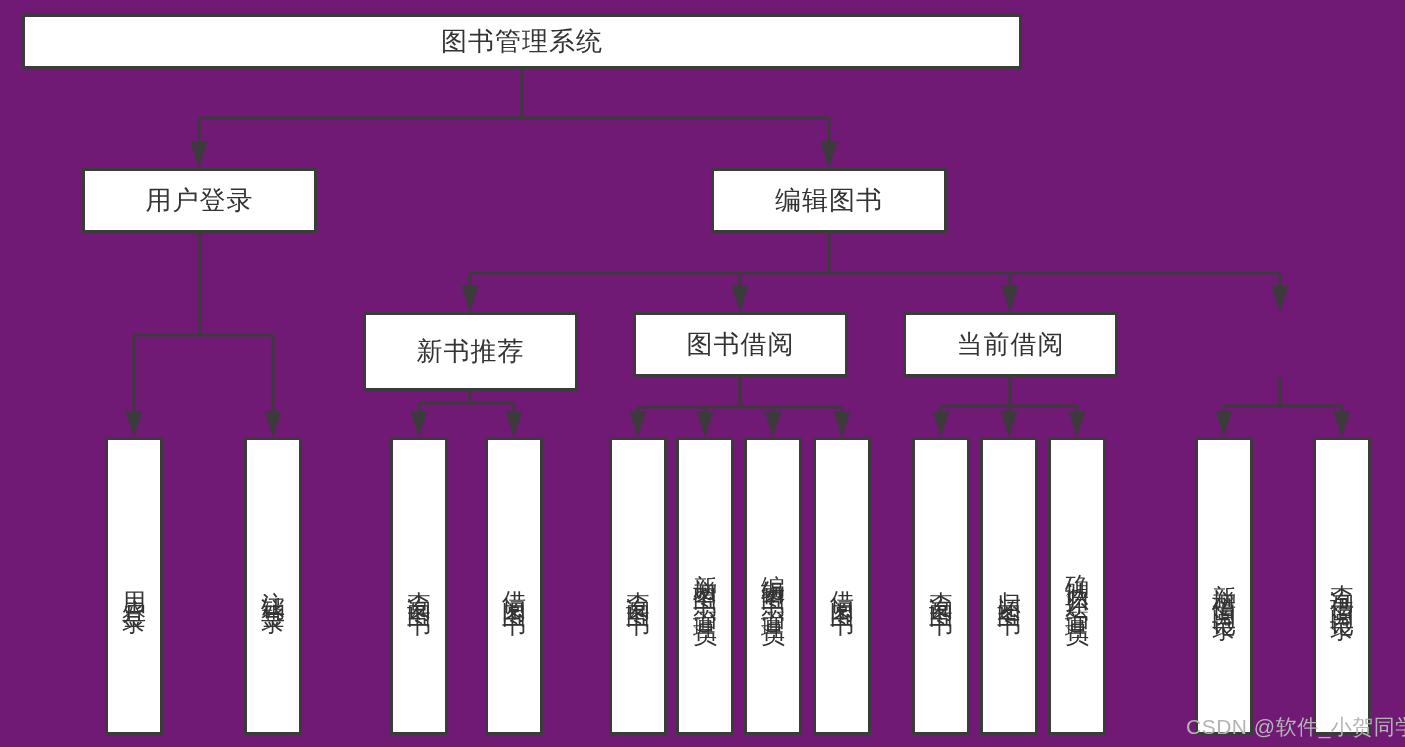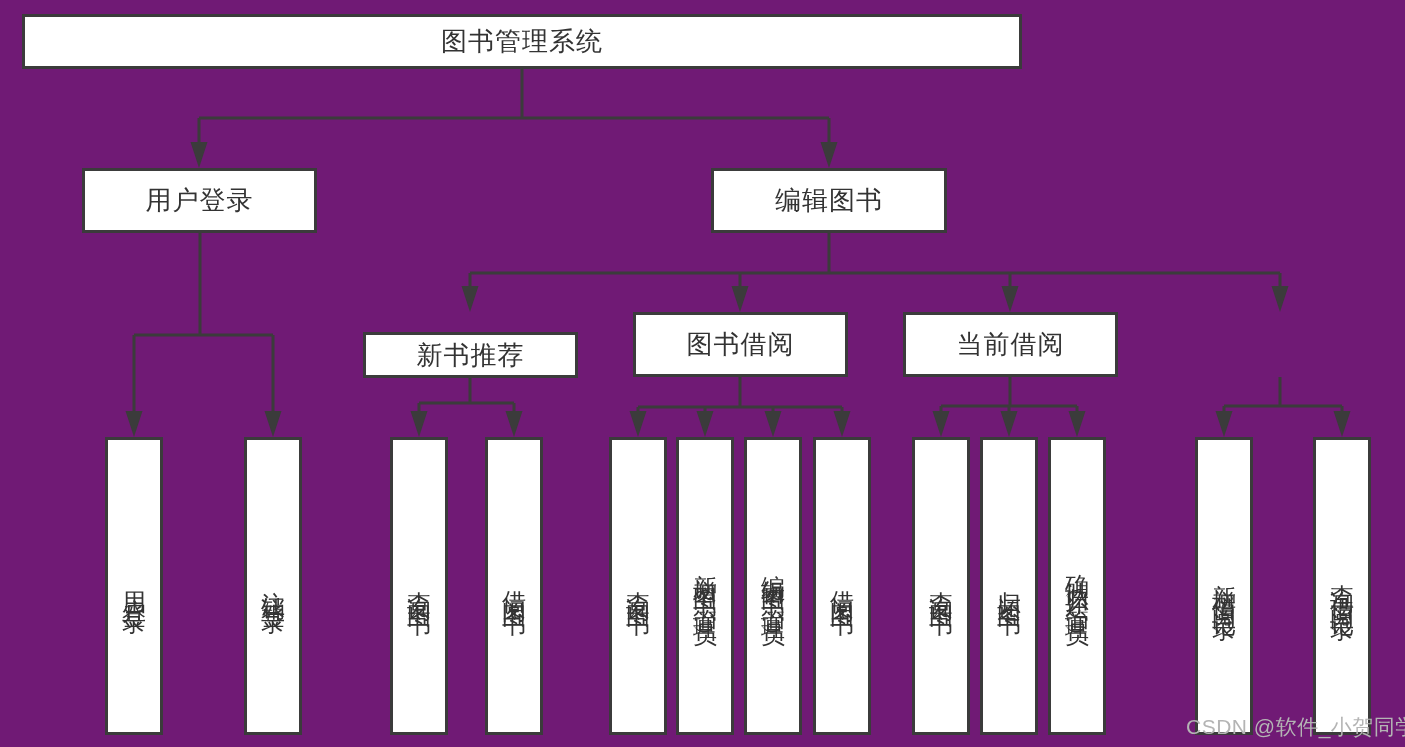--- a/index.html
+++ b/index.html
@@ -112,7 +112,7 @@
     <span class="lbl">编辑图书</span>
   </div>
 
-  <div class="node h" style="left:363px; top:332px; width:215px; height:46px">
+  <div class="node h" style="left:363px; top:312px; width:215px; height:79px">
     <span class="lbl">新书推荐</span>
   </div>
   <div class="node h" style="left:633px; top:312px; width:215px; height:65px">

